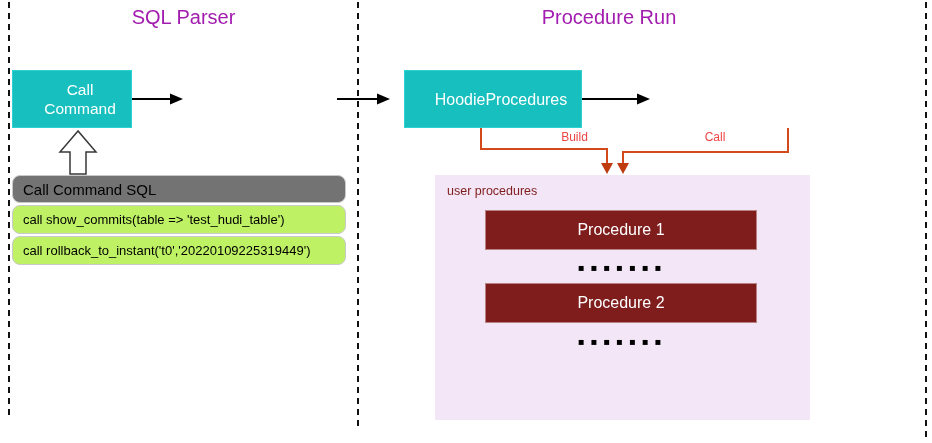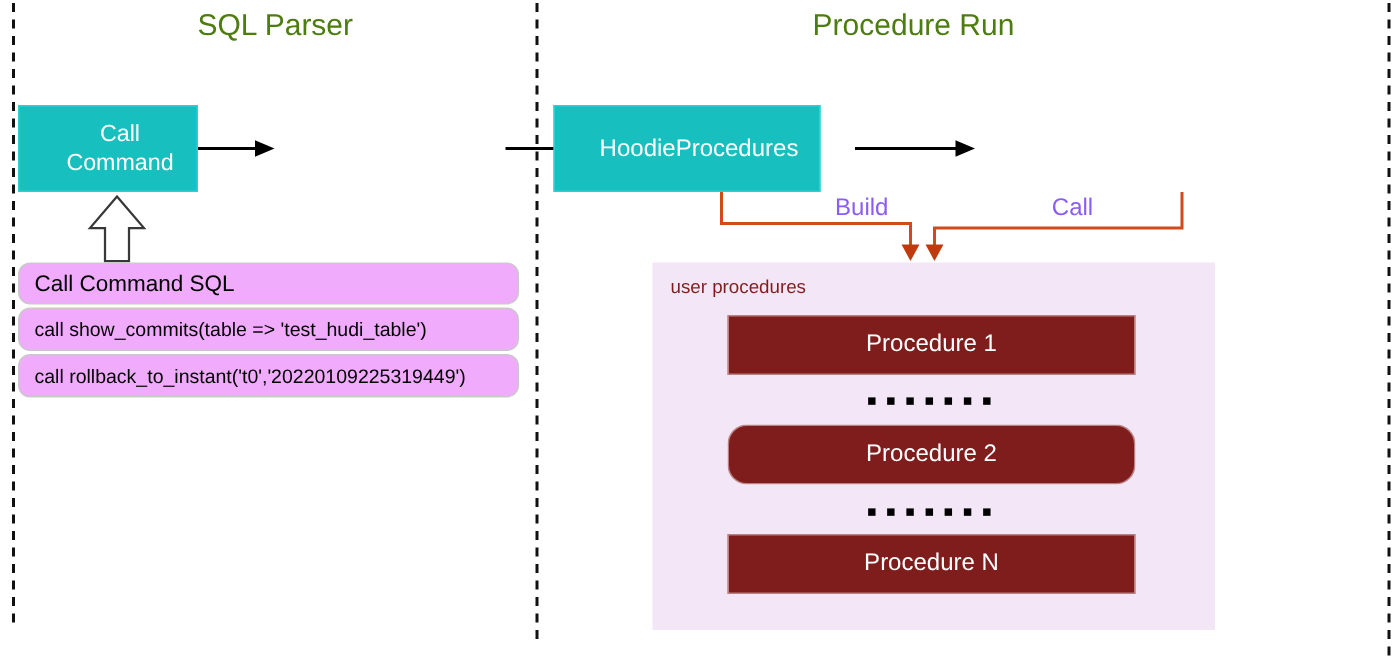--- a/index.html
+++ b/index.html
@@ -10,7 +10,7 @@
   .wires{position:absolute;left:0;top:0;width:932px;height:443px;z-index:1;}
   .layer{position:absolute;left:0;top:0;width:932px;height:443px;z-index:2;}
   .section-title{
-    position:absolute;text-align:center;font-size:20px;color:#4d7c0f;
+    position:absolute;text-align:center;font-size:20px;color:#a21caf;
   }
   .node{
     position:absolute;display:flex;align-items:center;justify-content:center;

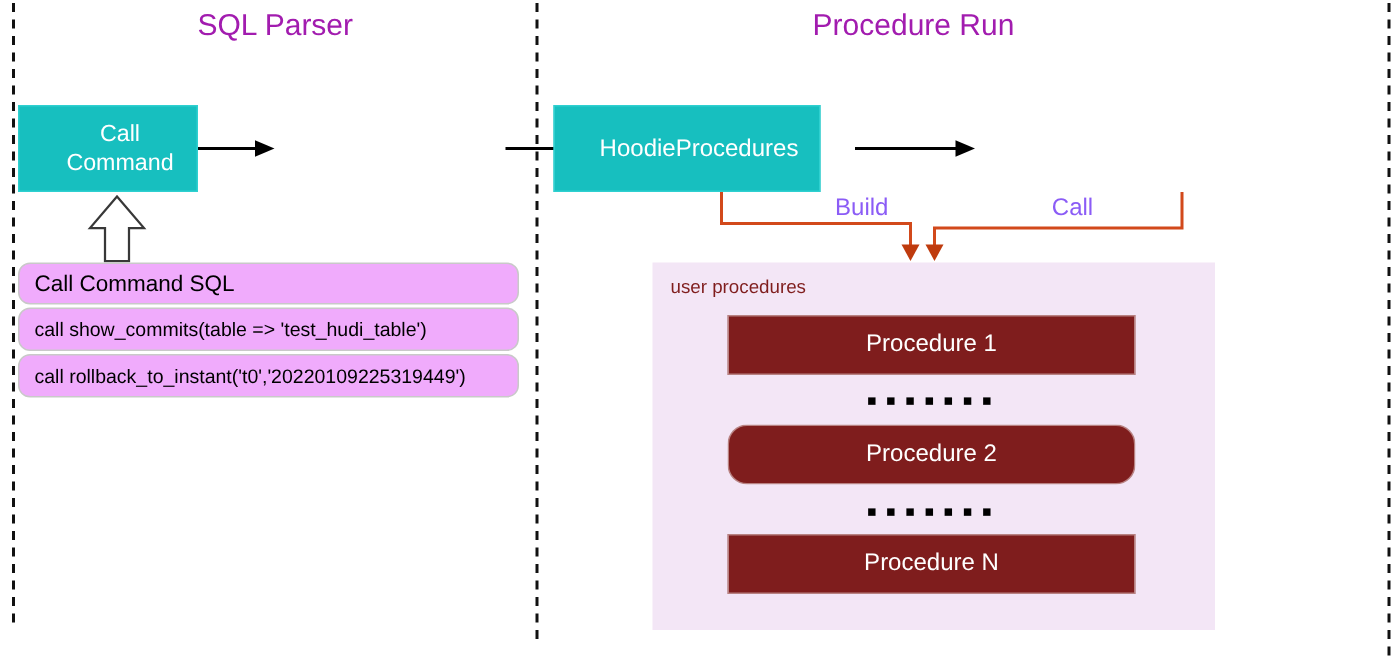--- a/index.html
+++ b/index.html
@@ -74,7 +74,7 @@
     <div class="section-title" style="left:358px;top:6px;width:502px;">Procedure Run</div>
 
     <div class="node" style="left:12px;top:70px;width:120px;height:58px;font-size:15.5px;">Call Command</div>
-    <div class="node" style="left:369px;top:70px;width:178px;height:58px;">HoodieProcedures</div>
+    <div class="node" style="left:404px;top:70px;width:178px;height:58px;">HoodieProcedures</div>
 
     <div>
       <div class="sql-row sql-header" style="left:12px;top:175px;width:334px;height:28px;">Call Command SQL</div>

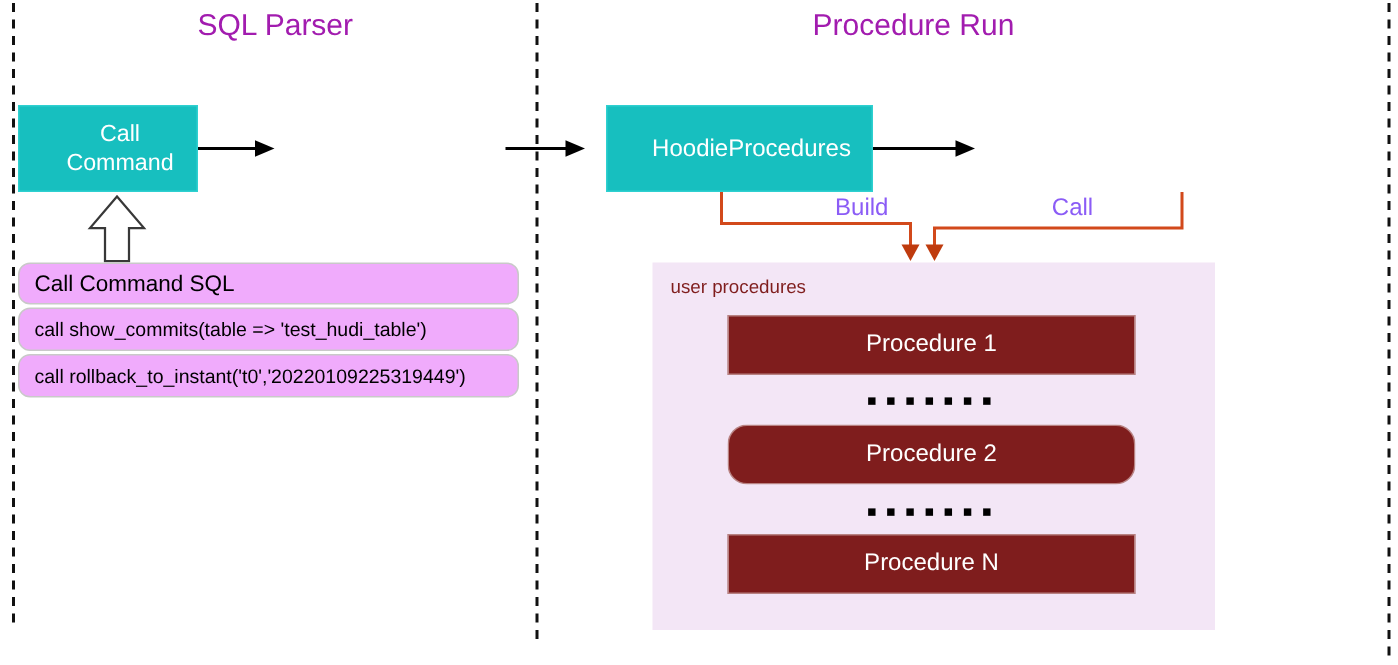--- a/index.html
+++ b/index.html
@@ -24,7 +24,7 @@
   }
   .sql-header{background:#f0abfc;font-size:15px;}
   .edge-label{
-    position:absolute;text-align:center;font-size:16px;color:#8b5cf6;
+    position:absolute;text-align:center;font-size:12px;color:#ef4444;
   }
   .user-procs{
     position:absolute;left:435px;top:175px;width:375px;height:245px;

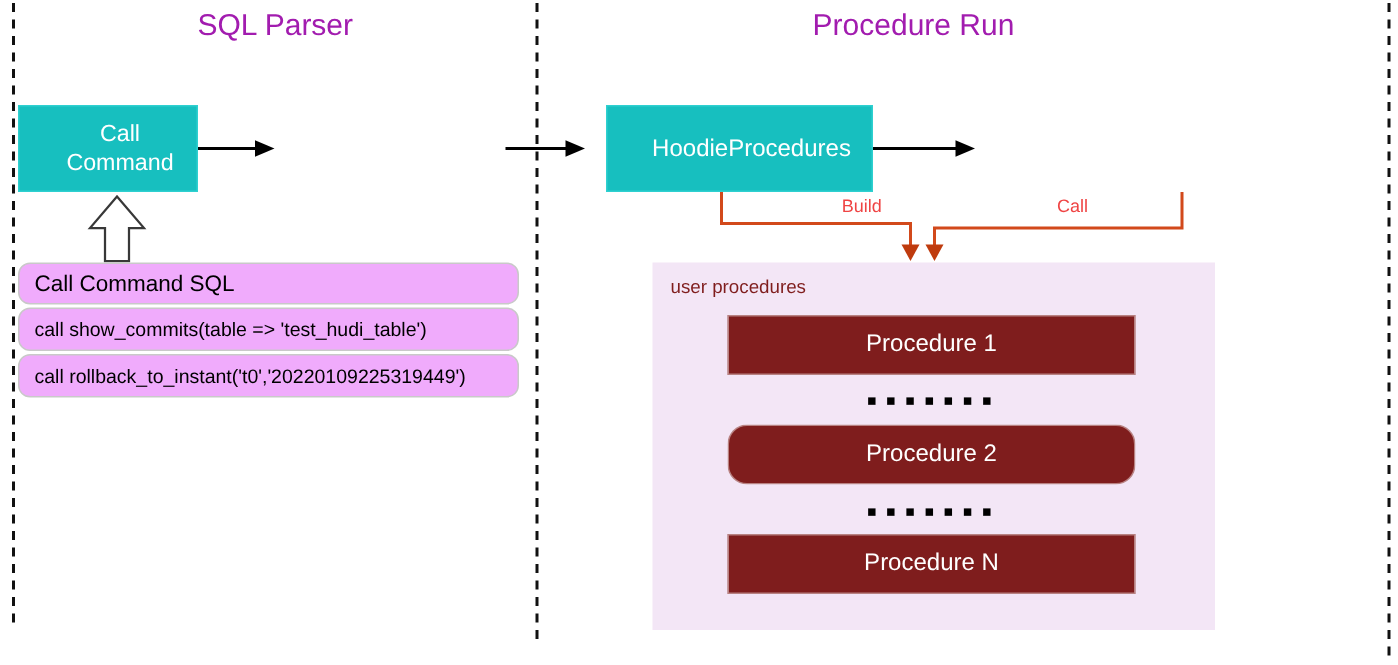--- a/index.html
+++ b/index.html
@@ -22,7 +22,7 @@
     background:#f0abfc;display:flex;align-items:center;padding-left:10px;
     font-size:13px;color:#000;white-space:nowrap;overflow:hidden;
   }
-  .sql-header{background:#f0abfc;font-size:15px;}
+  .sql-header{background:#737373;font-size:15px;}
   .edge-label{
     position:absolute;text-align:center;font-size:12px;color:#ef4444;
   }

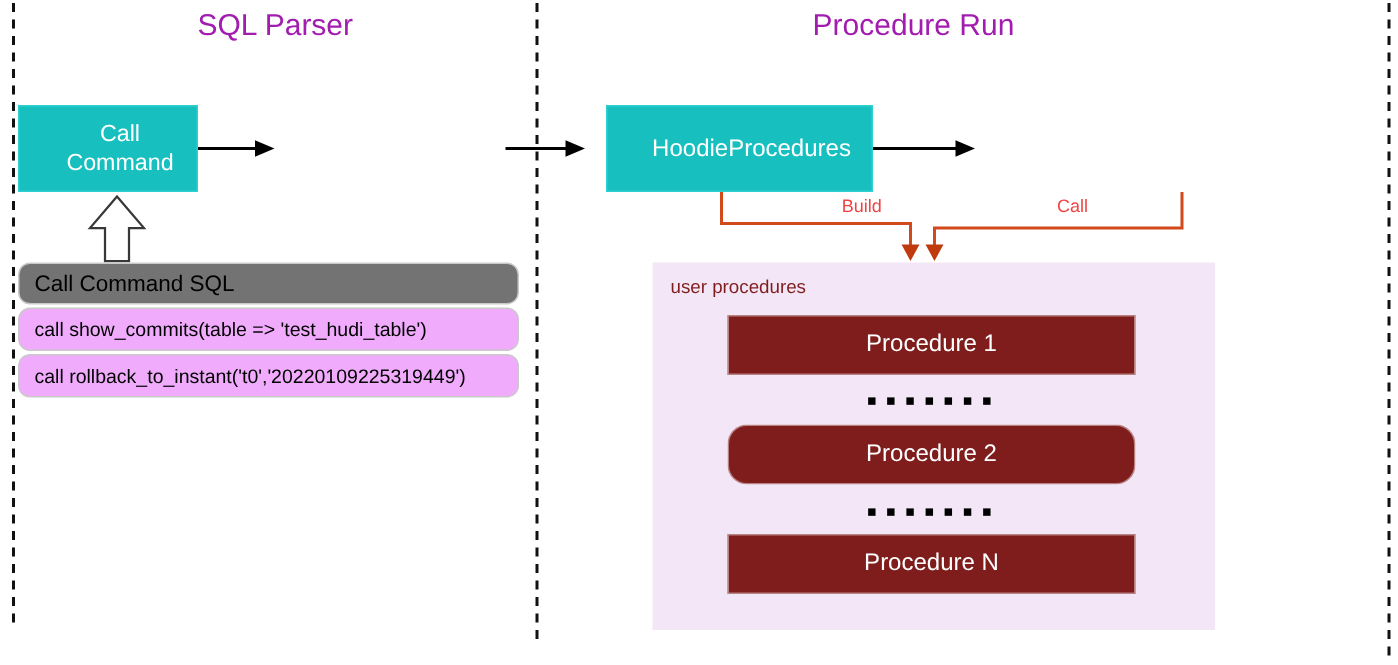--- a/index.html
+++ b/index.html
@@ -19,7 +19,7 @@
   }
   .sql-row{
     position:absolute;box-sizing:border-box;border:1px solid #C9C9C9;border-radius:8px;
-    background:#f0abfc;display:flex;align-items:center;padding-left:10px;
+    background:#bef264;display:flex;align-items:center;padding-left:10px;
     font-size:13px;color:#000;white-space:nowrap;overflow:hidden;
   }
   .sql-header{background:#737373;font-size:15px;}

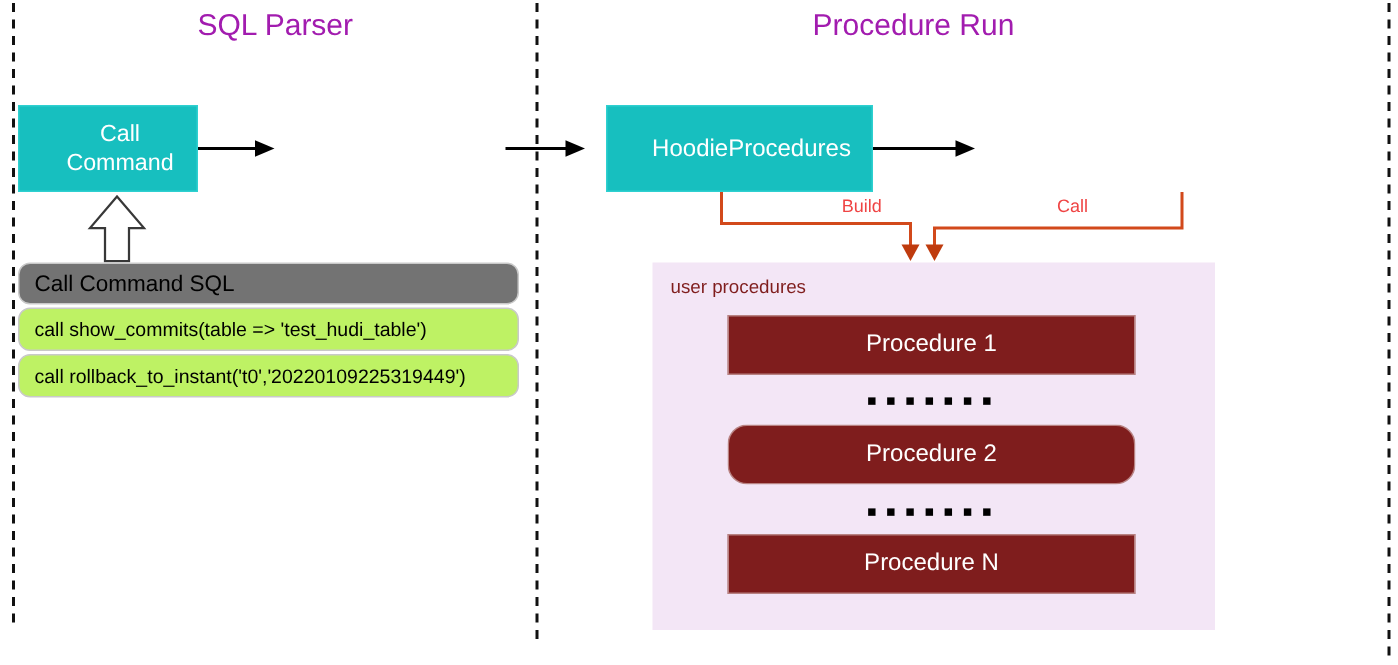--- a/index.html
+++ b/index.html
@@ -89,7 +89,7 @@
       <div class="up-label">user procedures</div>
       <div class="proc-box" style="top:35px;">Procedure 1</div>
       <div class="dots" style="top:80px;">▪▪▪▪▪▪▪</div>
-      <div class="proc-box" style="top:108px;border-radius:13px;">Procedure 2</div>
+      <div class="proc-box" style="top:108px;">Procedure 2</div>
       <div class="dots" style="top:154px;">▪▪▪▪▪▪▪</div>
       <div class="proc-box" style="top:181px;">Procedure N</div>
     </div>

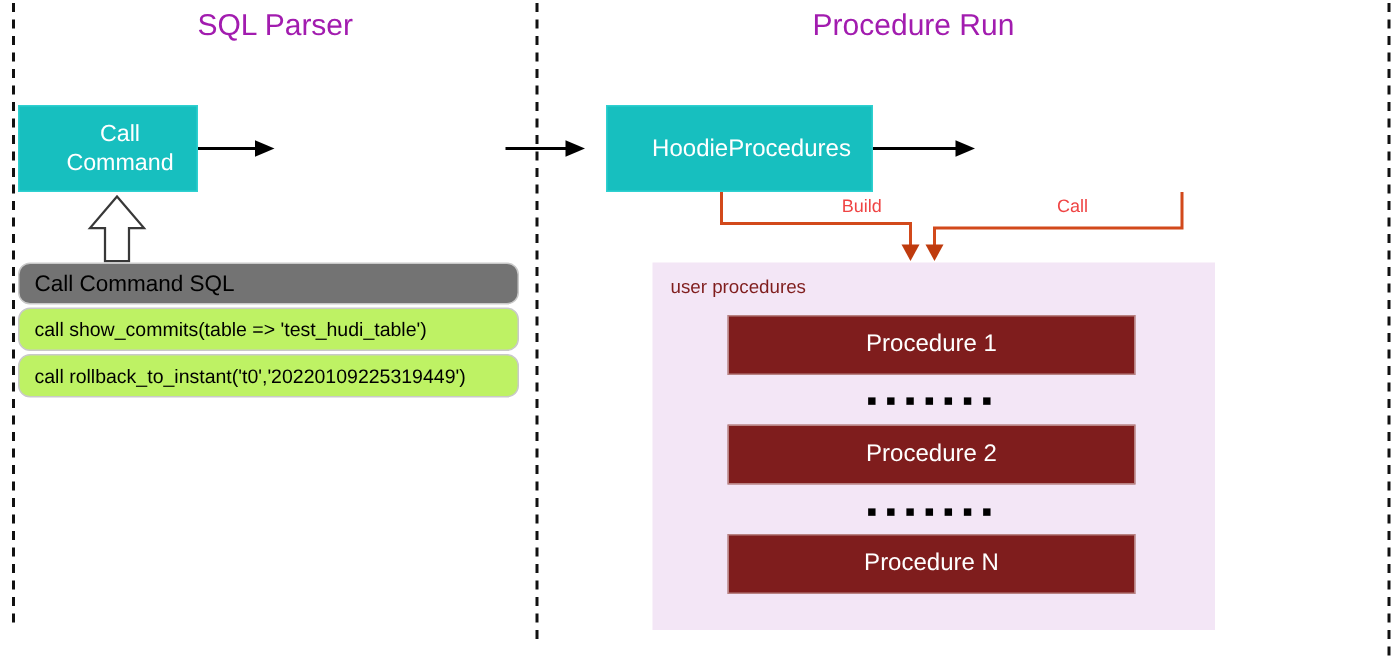--- a/index.html
+++ b/index.html
@@ -91,7 +91,6 @@
       <div class="dots" style="top:80px;">▪▪▪▪▪▪▪</div>
       <div class="proc-box" style="top:108px;">Procedure 2</div>
       <div class="dots" style="top:154px;">▪▪▪▪▪▪▪</div>
-      <div class="proc-box" style="top:181px;">Procedure N</div>
     </div>
 
   </div>

